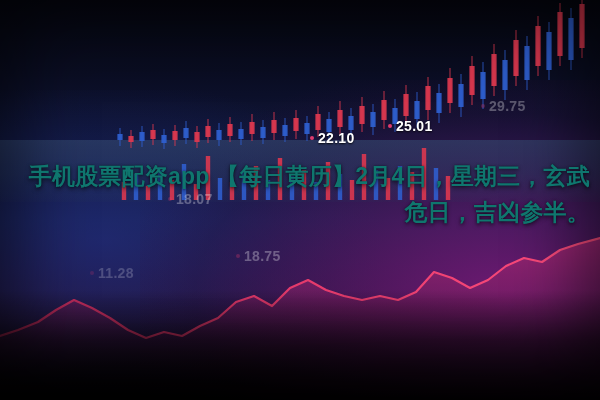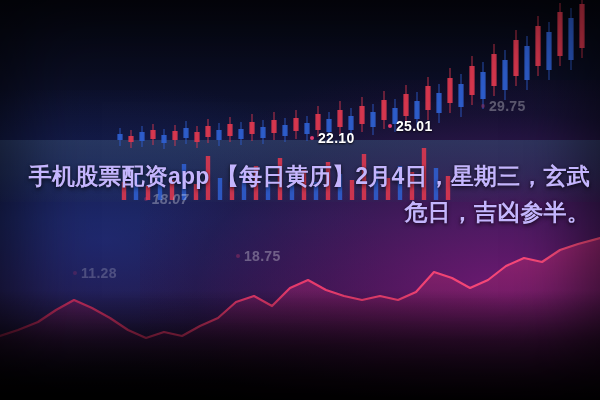--- a/index.html
+++ b/index.html
@@ -62,7 +62,7 @@
     padding:0 10px;
     box-sizing:border-box;
     text-align:right;
-    color:#c4b5fd;
+    color:#0f766e;
     font-weight:bold;
     font-size:23px;
     line-height:36px;

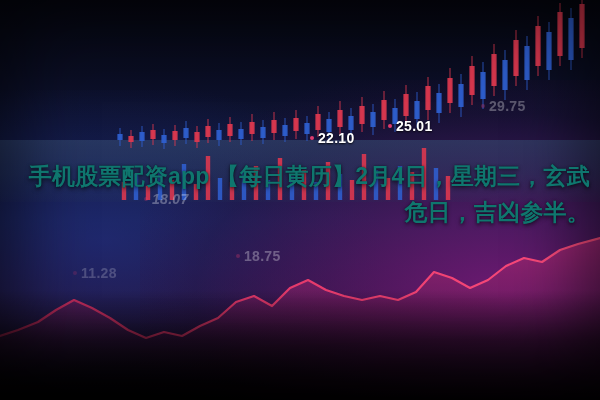--- a/index.html
+++ b/index.html
@@ -218,7 +218,7 @@
 
   <div id="labels-layer">
       <div class="price-tag tag-dimmer" style="left: 73px; top: 264px;"><span class="dot" style="background: rgb(224, 58, 109);"></span><span class="val">11.28</span></div>
-      <div class="price-tag tag-dim" style="left: 144px; top: 190px; font-style: italic;"><span class="dot" style="background: rgb(224, 58, 109);"></span><span class="val">18.07</span></div>
+      <div class="price-tag tag-dim" style="left: 168px; top: 190px;"><span class="dot" style="background: rgb(224, 58, 109);"></span><span class="val">18.07</span></div>
       <div class="price-tag tag-bright" style="left: 310px; top: 129px;"><span class="dot" style="background: rgb(224, 58, 109);"></span><span class="val">22.10</span></div>
       <div class="price-tag tag-dim" style="left: 236px; top: 247px;"><span class="dot" style="background: rgb(224, 58, 109);"></span><span class="val">18.75</span></div>
       <div class="price-tag tag-bright" style="left: 388px; top: 117px;"><span class="dot" style="background: rgb(224, 58, 109);"></span><span class="val">25.01</span></div>

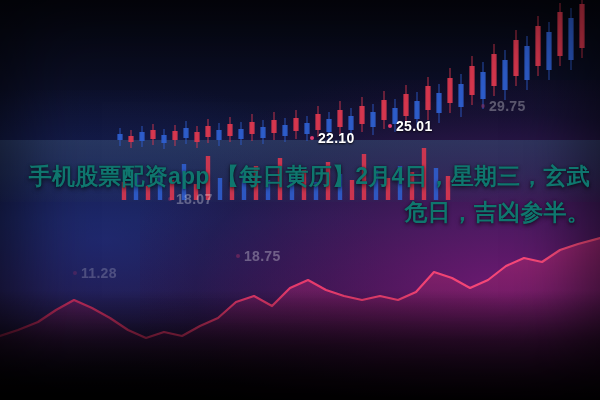--- a/index.html
+++ b/index.html
@@ -217,7 +217,7 @@
   </svg>
 
   <div id="labels-layer">
-      <div class="price-tag tag-dimmer" style="left: 73px; top: 264px;"><span class="dot" style="background: rgb(224, 58, 109);"></span><span class="val">11.28</span></div>
+      <div class="price-tag tag-dimmer" style="left: 90px; top: 264px;"><span class="dot" style="background: rgb(224, 58, 109);"></span><span class="val">11.28</span></div>
       <div class="price-tag tag-dim" style="left: 168px; top: 190px;"><span class="dot" style="background: rgb(224, 58, 109);"></span><span class="val">18.07</span></div>
       <div class="price-tag tag-bright" style="left: 310px; top: 129px;"><span class="dot" style="background: rgb(224, 58, 109);"></span><span class="val">22.10</span></div>
       <div class="price-tag tag-dim" style="left: 236px; top: 247px;"><span class="dot" style="background: rgb(224, 58, 109);"></span><span class="val">18.75</span></div>

